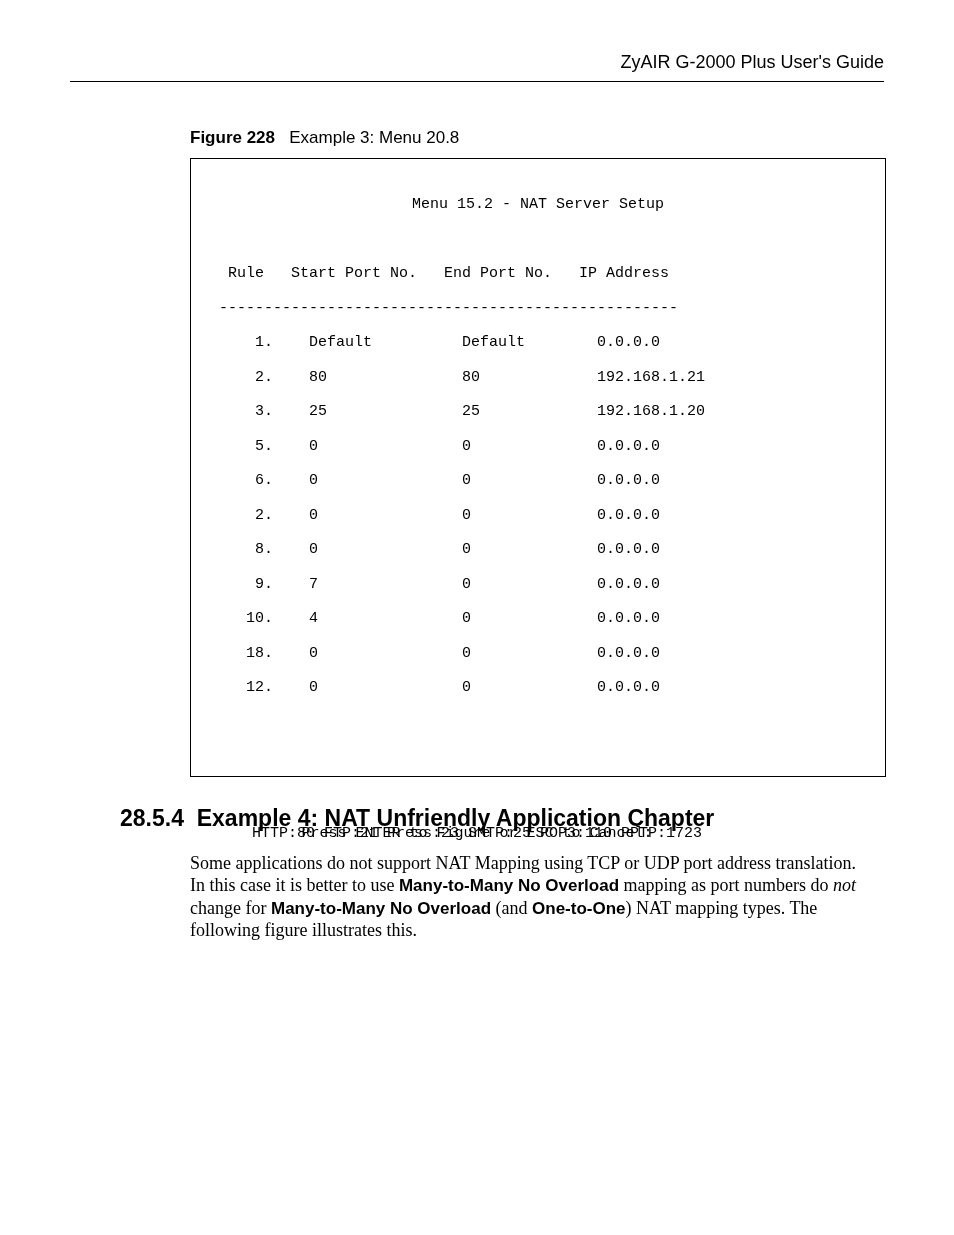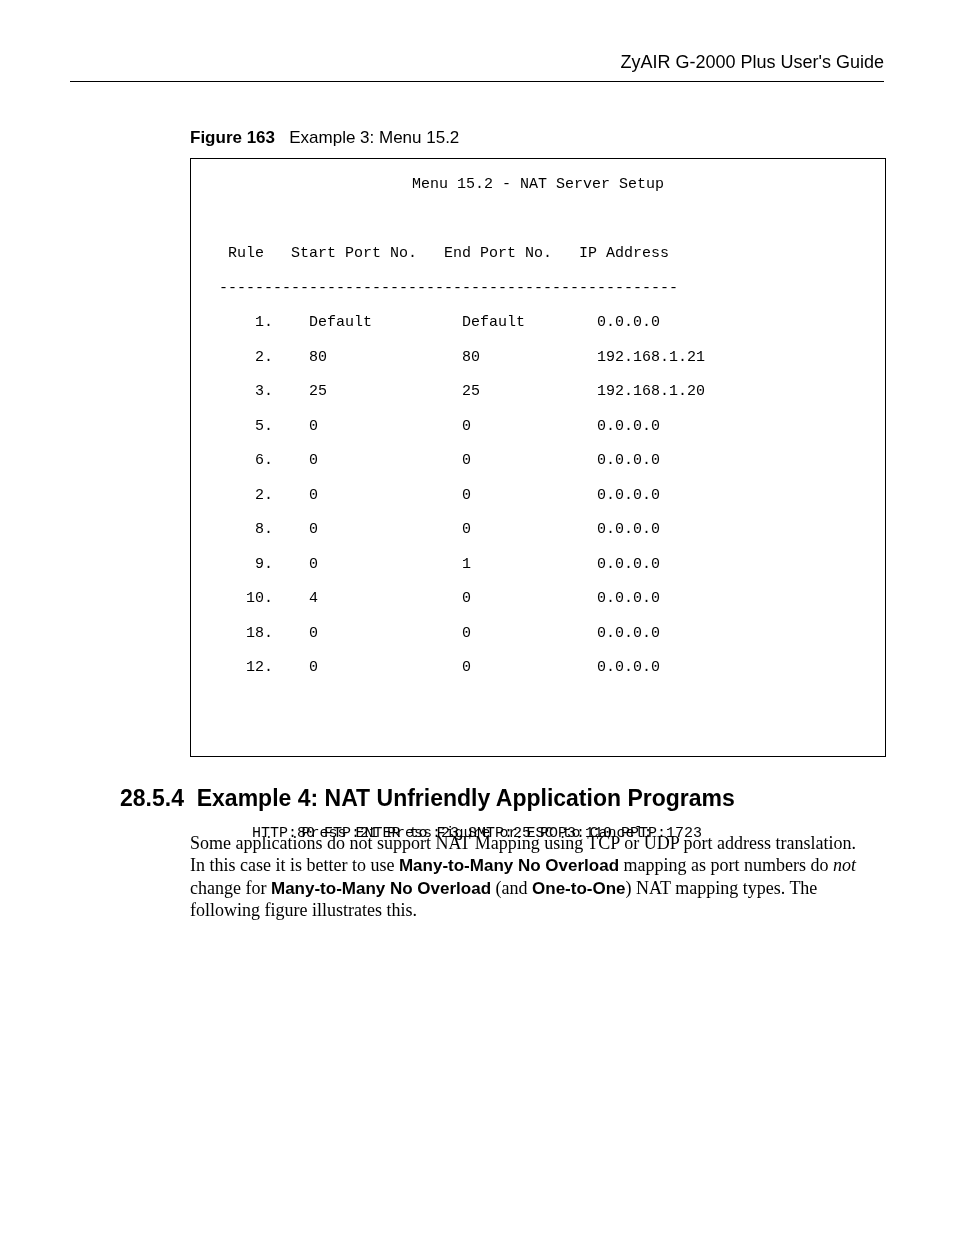--- a/index.html
+++ b/index.html
@@ -88,7 +88,7 @@
   <hr class="rule">
 
   <div class="caption">
-    <span class="fig-label">Figure 163</span>&nbsp;&nbsp;&nbsp;<span>Example 3: Menu 15.2</span>
+    <span class="fig-label">Figure 228</span>&nbsp;&nbsp;&nbsp;<span>Example 3: Menu 15.2</span>
   </div>
 
   <div class="console-box">

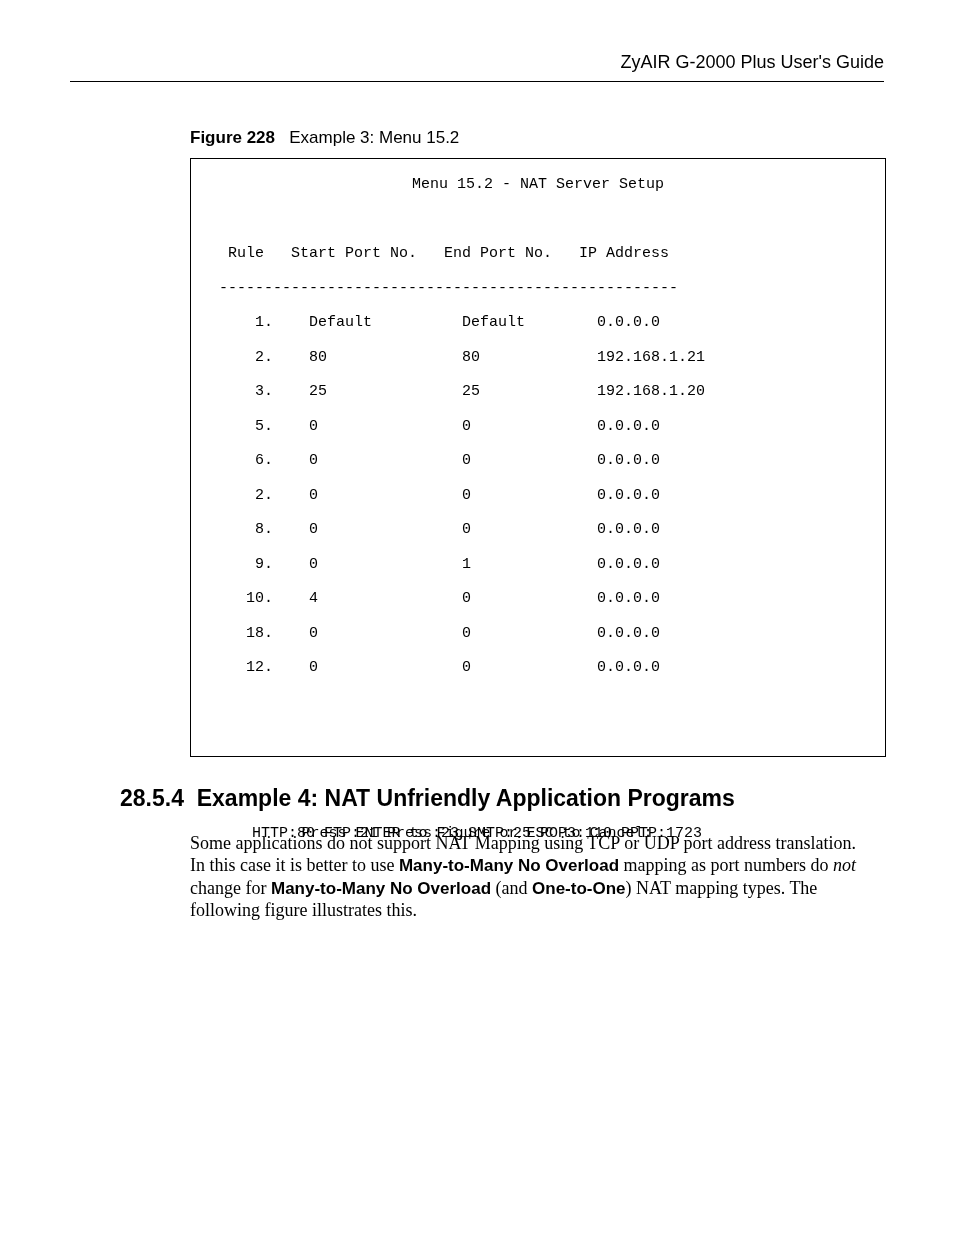--- a/index.html
+++ b/index.html
@@ -88,7 +88,7 @@
   <hr class="rule">
 
   <div class="caption">
-    <span class="fig-label">Figure 228</span>&nbsp;&nbsp;&nbsp;<span>Example 3: Menu 15.2</span>
+    <span class="fig-label">Figure 228</span>&nbsp;&nbsp;&nbsp;<span>Example 3: Menu 20.8</span>
   </div>
 
   <div class="console-box">

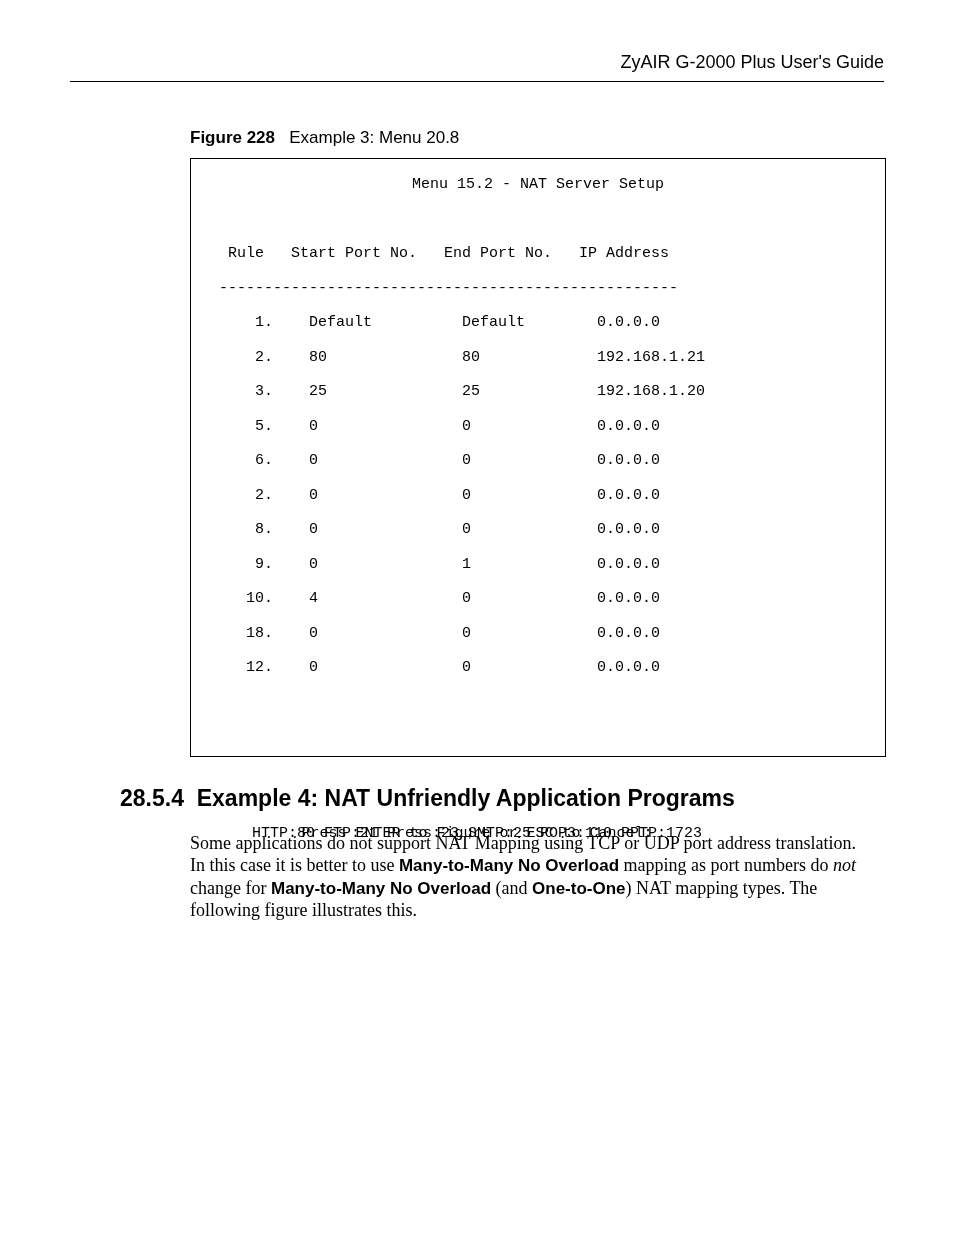--- a/index.html
+++ b/index.html
@@ -40,7 +40,7 @@
   .console-box {
     border: 1px solid #000;
     margin: 10px 0 0 120px;
-    padding: 0 10px 10px 10px;
+    padding: 20px 10px 10px 10px;
     font-family: "Courier New", Courier, monospace;
     font-size: 15px;
     line-height: 1.15;

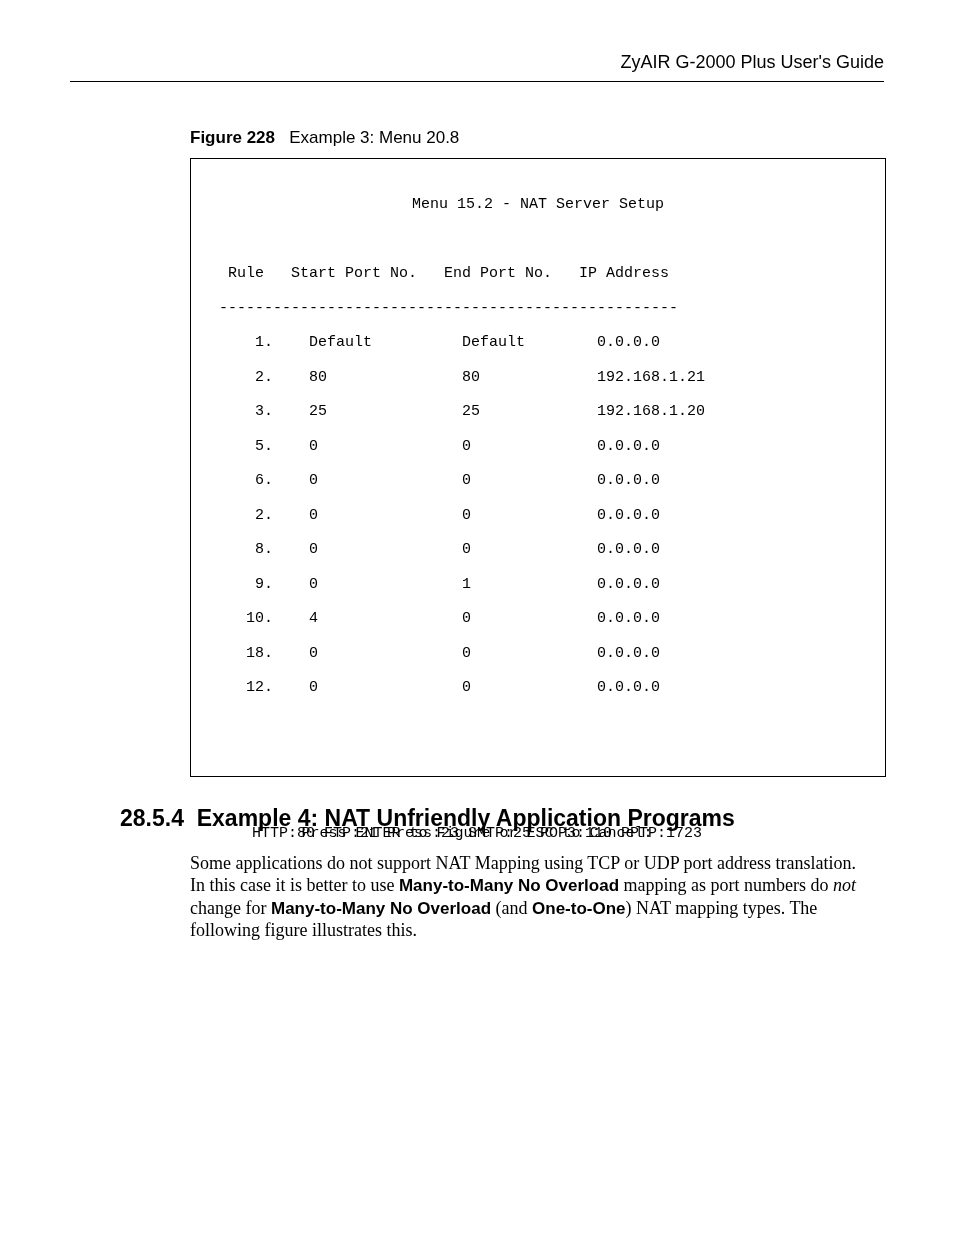--- a/index.html
+++ b/index.html
@@ -103,7 +103,7 @@
 <div>      6.    0                0              0.0.0.0</div>
 <div>      2.    0                0              0.0.0.0</div>
 <div>      8.    0                0              0.0.0.0</div>
-<div>      9.    0                1              0.0.0.0</div>
+<div>      9.    7                0              0.0.0.0</div>
 <div>     10.    4                0              0.0.0.0</div>
 <div>     18.    0                0              0.0.0.0</div>
 <div>     12.    0                0              0.0.0.0</div>

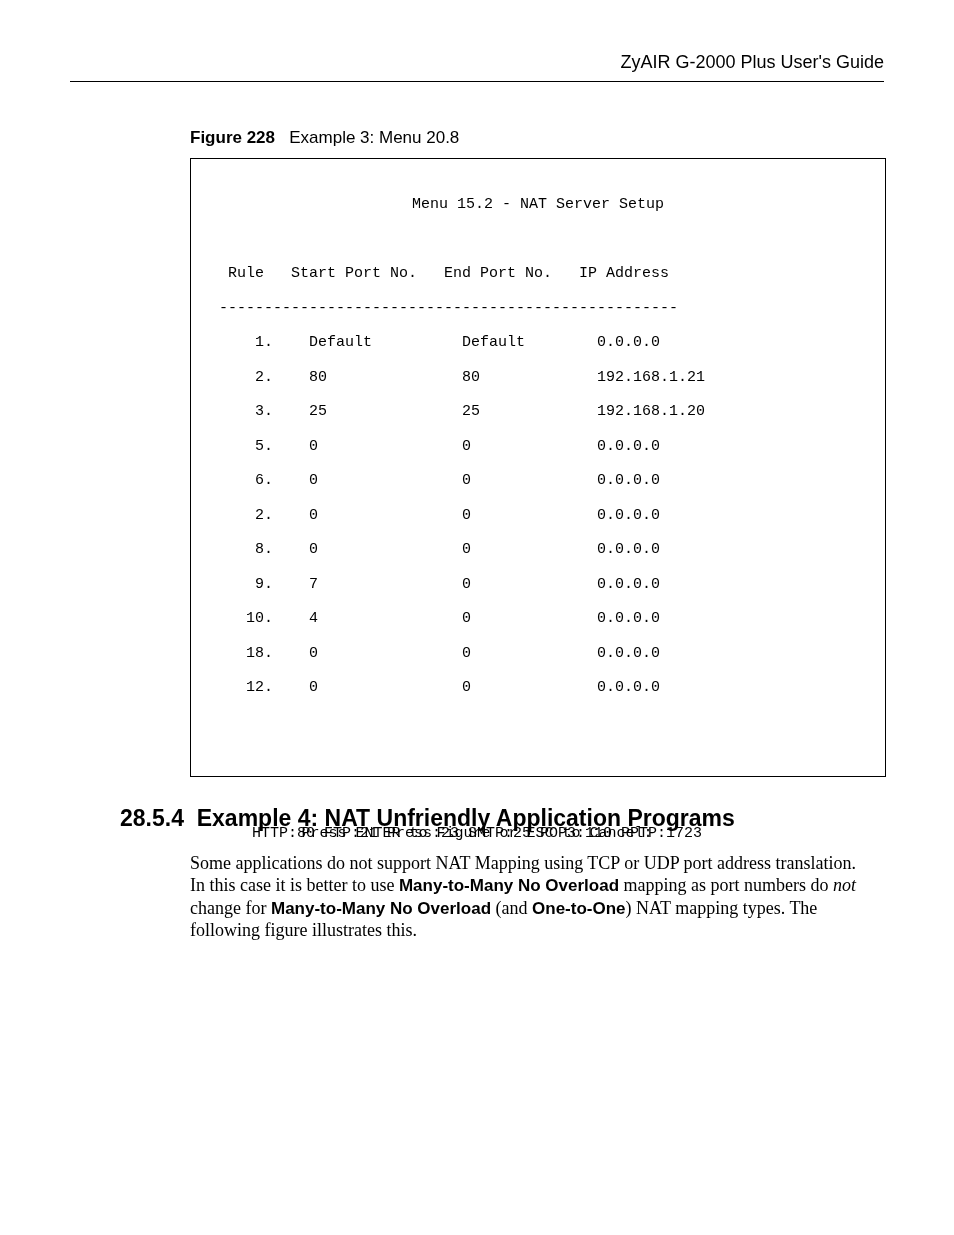--- a/index.html
+++ b/index.html
@@ -112,7 +112,7 @@
 <div class="footer">HTTP:80 FTP:21 Press:23 SMTP:25 POP3:110 PPTP:1723</div></div>
 
   <div class="heading">
-    <span>28.5.4</span>&nbsp;&nbsp;<span>Example 4: NAT Unfriendly Application Programs</span>
+    <span>28.5.4</span>&nbsp;&nbsp;<span>Example 4: NAT Unfriendly Application Chapter</span>
   </div>
 
   <p class="body-text">

